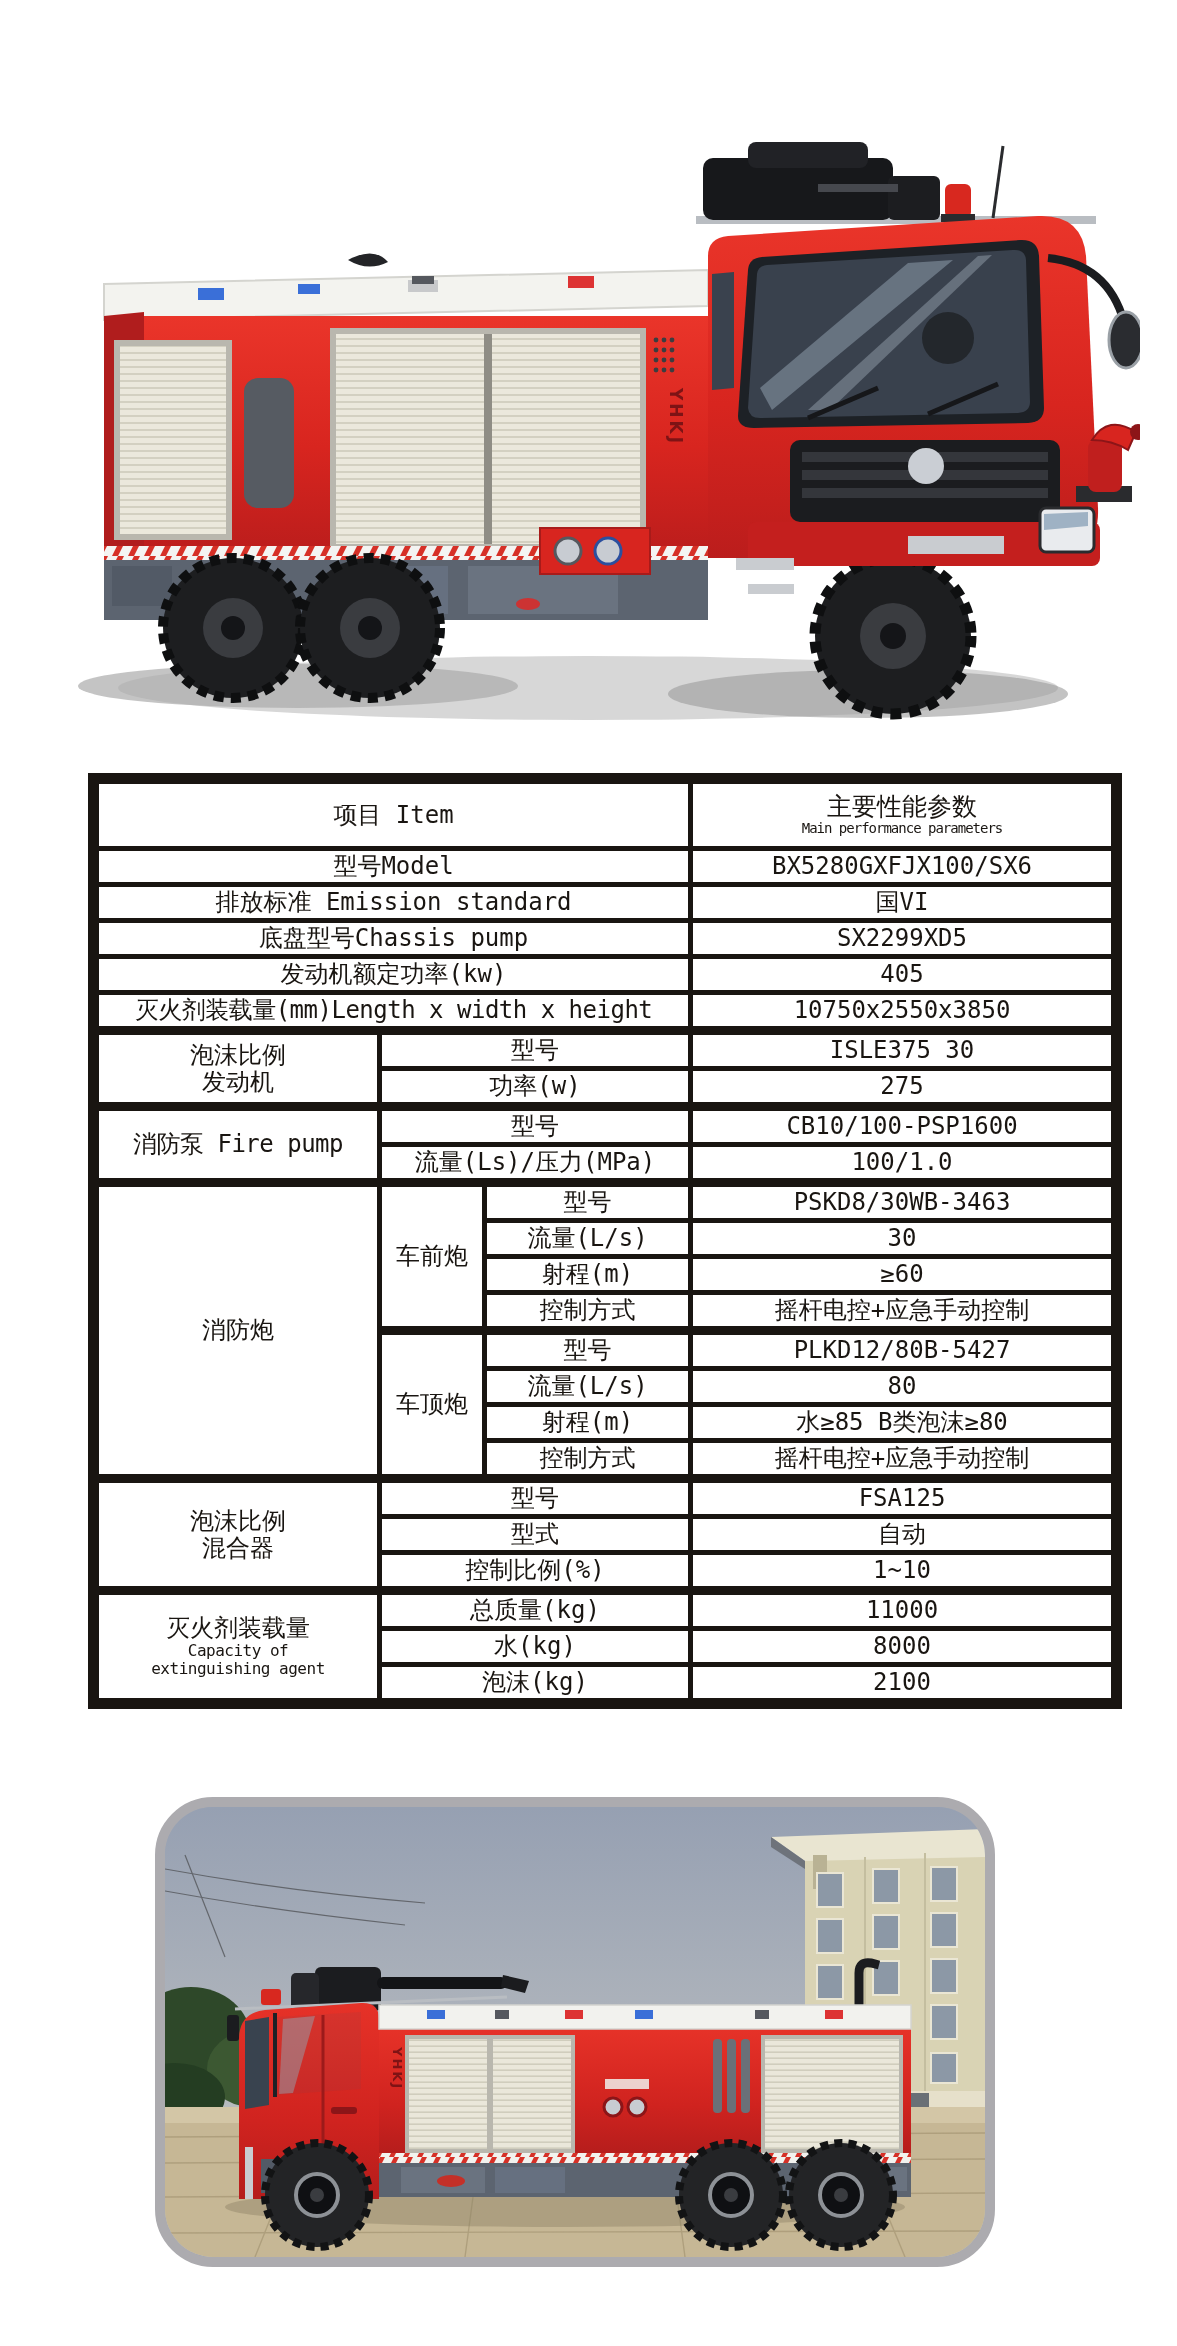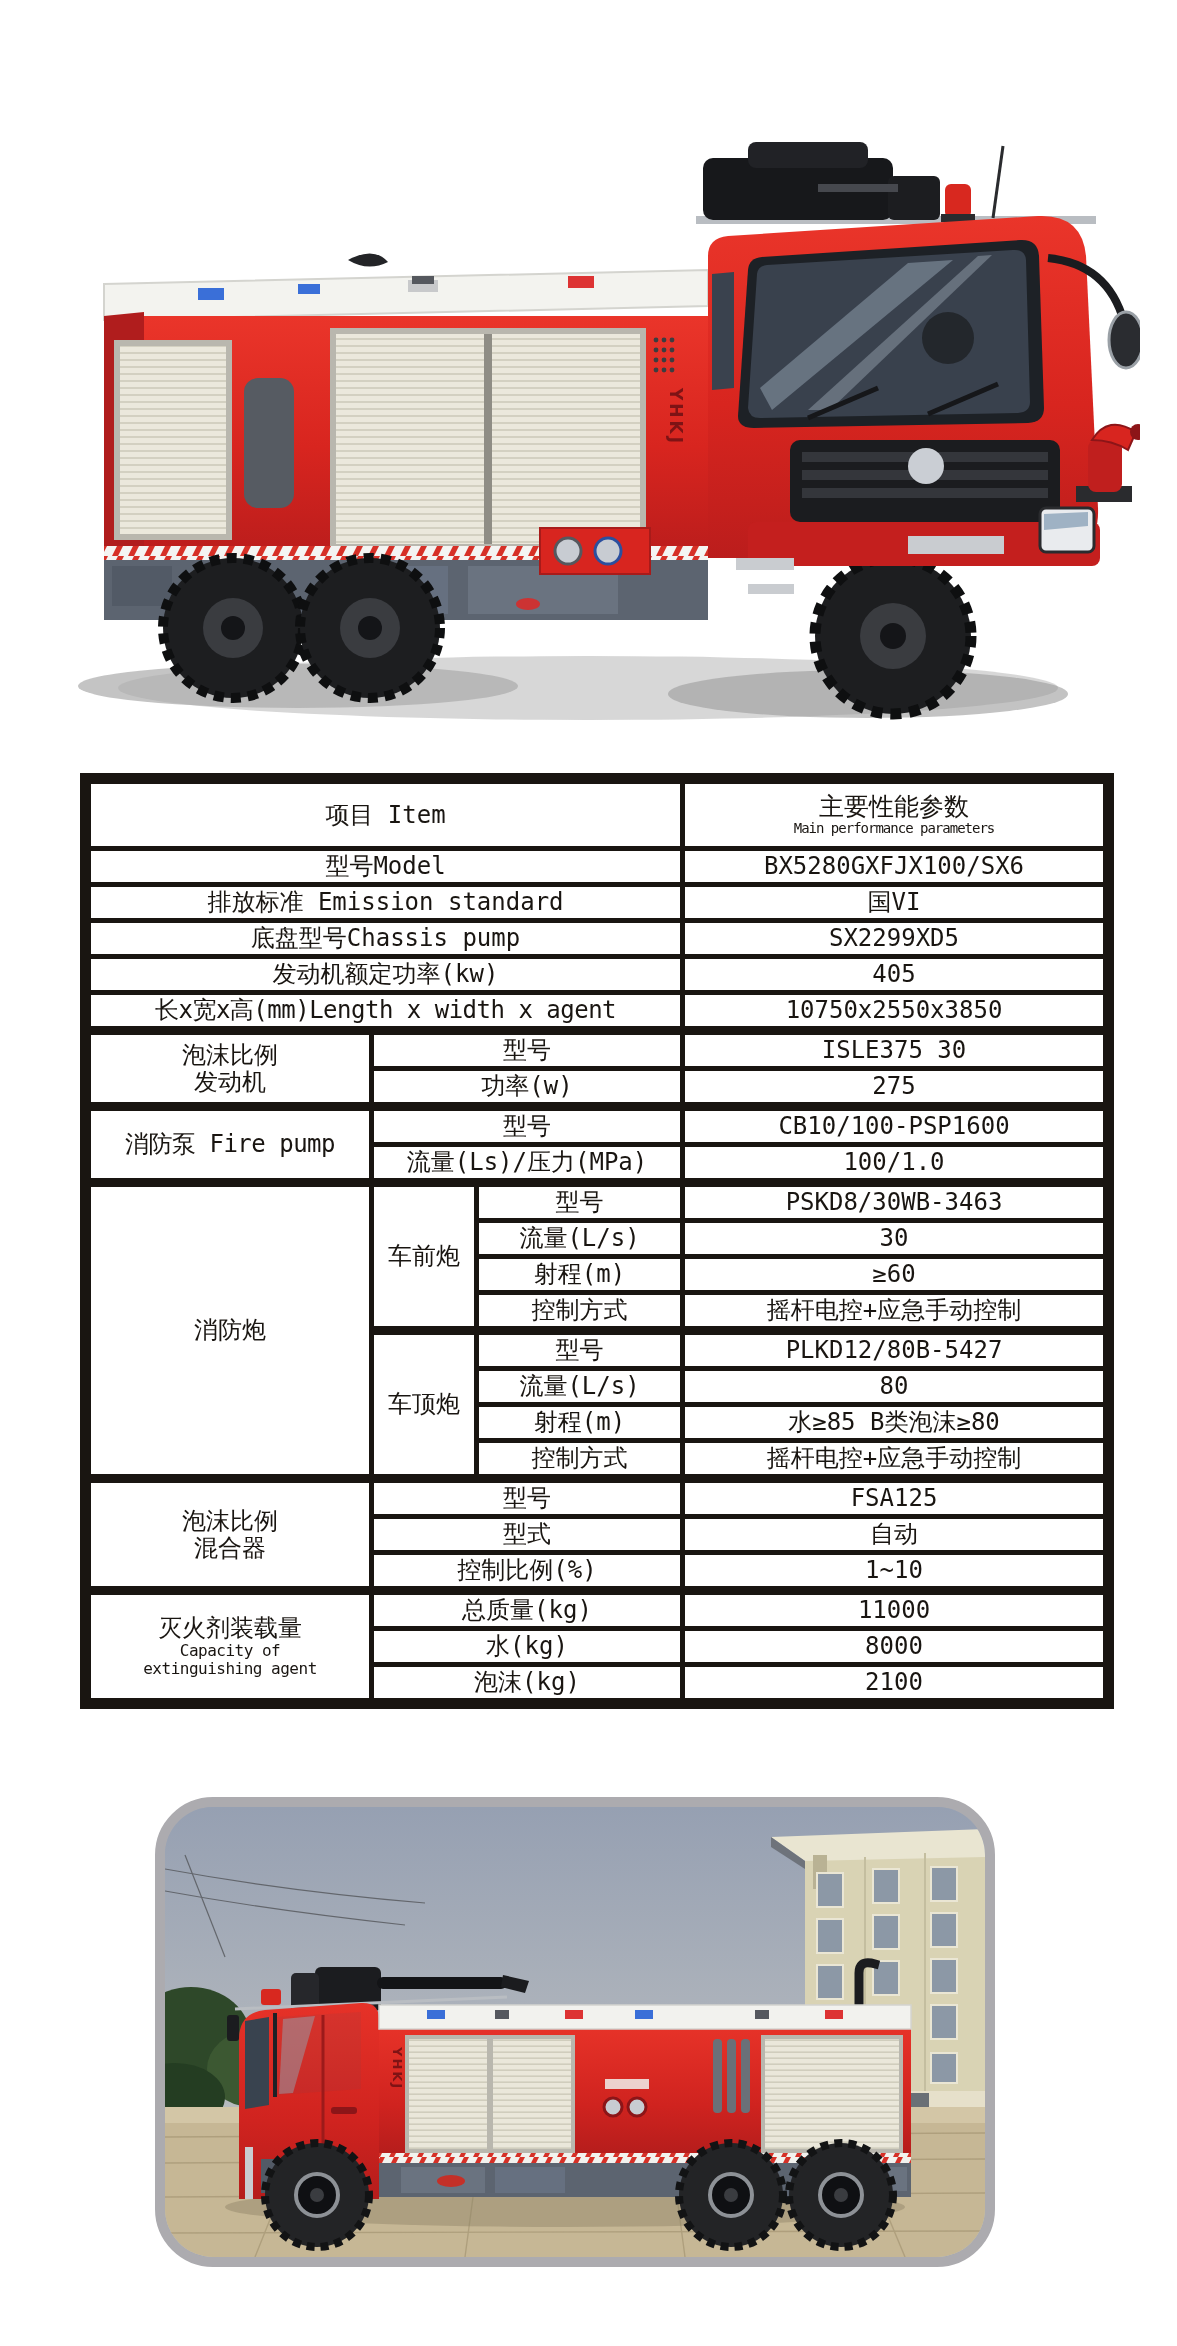--- a/index.html
+++ b/index.html
@@ -12,7 +12,7 @@
   .top-fig svg{display:block;width:100%;height:100%;}
   
   table.spec{
-    position:absolute;left:80px;top:773px;width:1023px;
+    position:absolute;left:88px;top:773px;width:1023px;
     border-collapse:collapse;table-layout:fixed;background:#fff;
     border:11px solid #191511;color:#191511;
   }

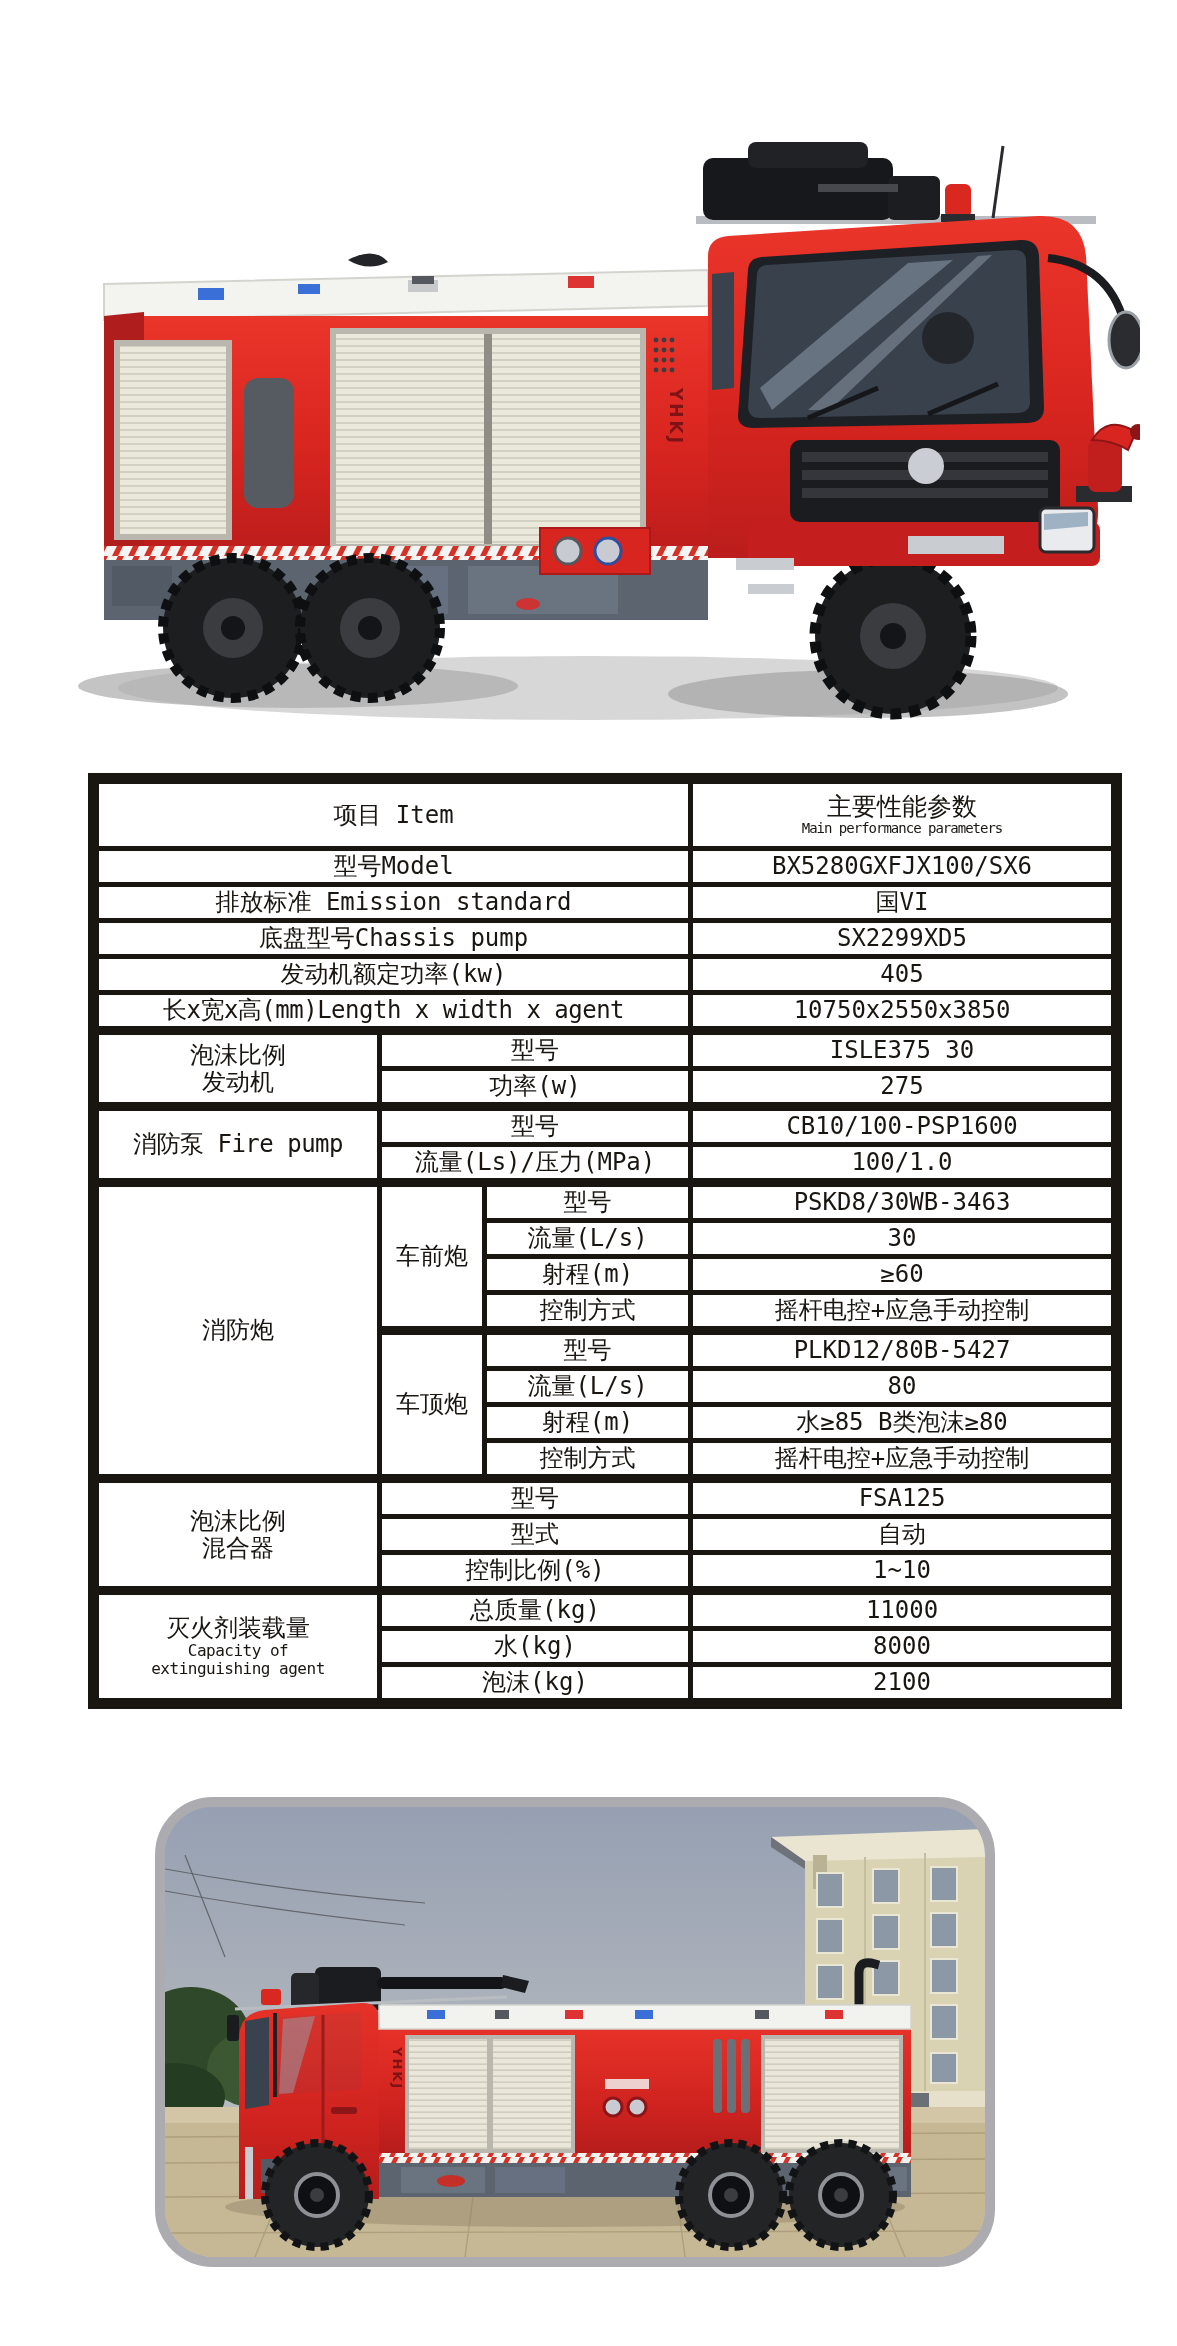--- a/index.html
+++ b/index.html
@@ -225,7 +225,7 @@
     <td class="val">405</td>
   </tr>
   <tr>
-    <td colspan="3" class="tight">长x宽x高(mm)Length x width x agent</td>
+    <td colspan="3" class="tight">灭火剂装载量(mm)Length x width x height</td>
     <td class="val">10750x2550x3850</td>
   </tr>
 

